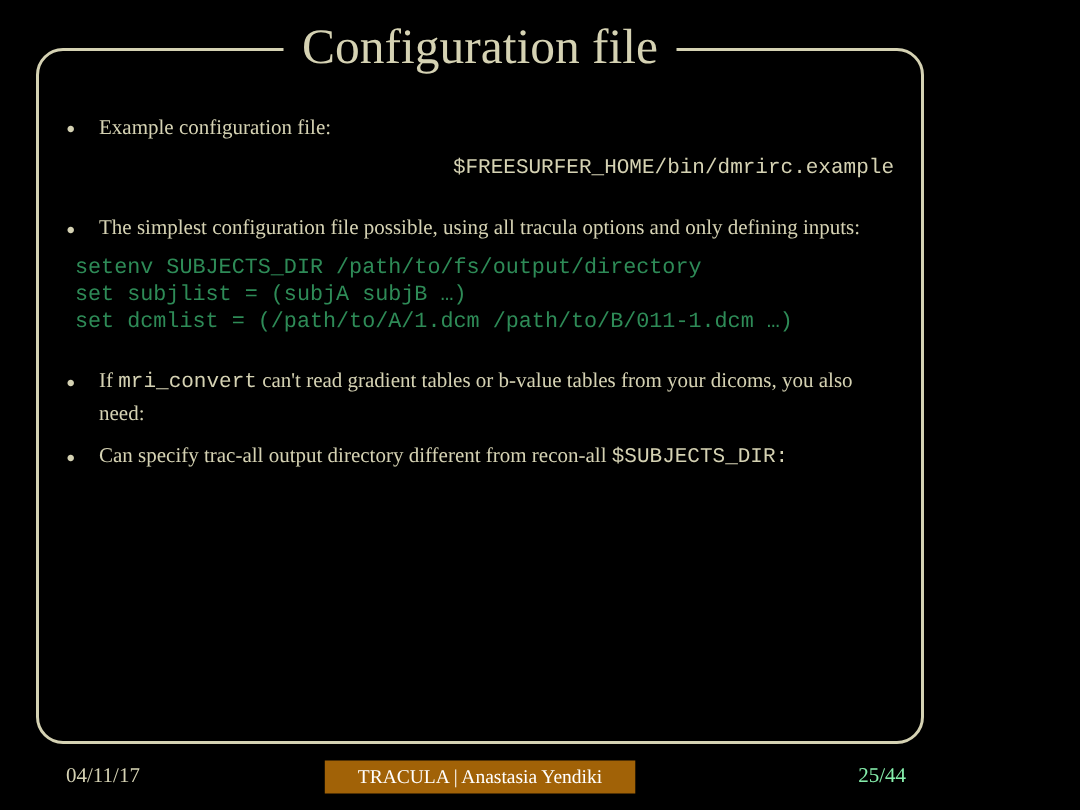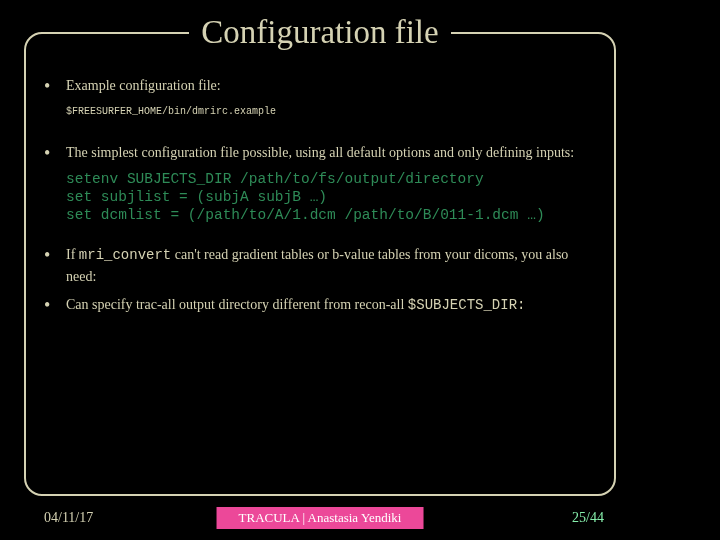--- a/index.html
+++ b/index.html
@@ -89,11 +89,12 @@
   .sub-line {
     margin-left: 22px;
     font-family: 'Courier New', monospace;
-    font-size: 10px;
+    font-size: 14px;
     line-height: 18px;
     color: #d5d2b3;
     margin-top: 2px;
     margin-bottom: 3px;
+    text-align: right;
   }
   .footer {
     position: absolute;

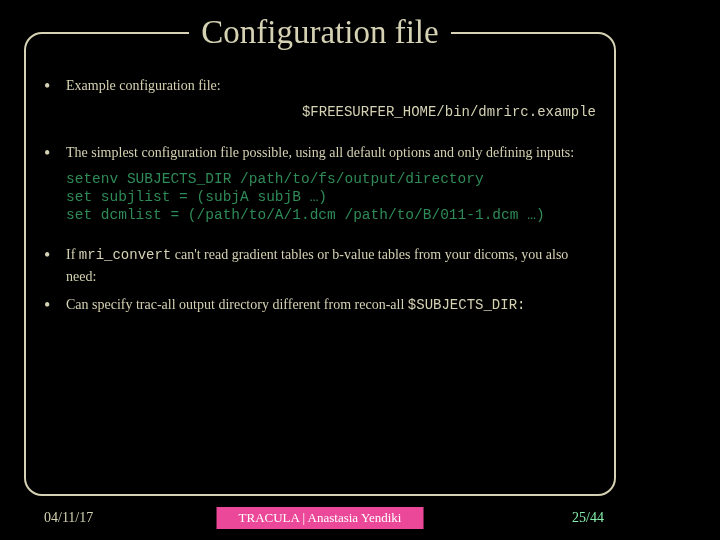--- a/index.html
+++ b/index.html
@@ -157,7 +157,7 @@
 
     <div class="bullet-row">
       <div class="bullet-dot">•</div>
-      <div class="bullet-body">The simplest configuration file possible, using all default options and only defining inputs:</div>
+      <div class="bullet-body">The simplest configuration file possible, using all tracula options and only defining inputs:</div>
     </div>
     <div class="code-block">setenv SUBJECTS_DIR /path/to/fs/output/directory
 set subjlist = (subjA subjB …)

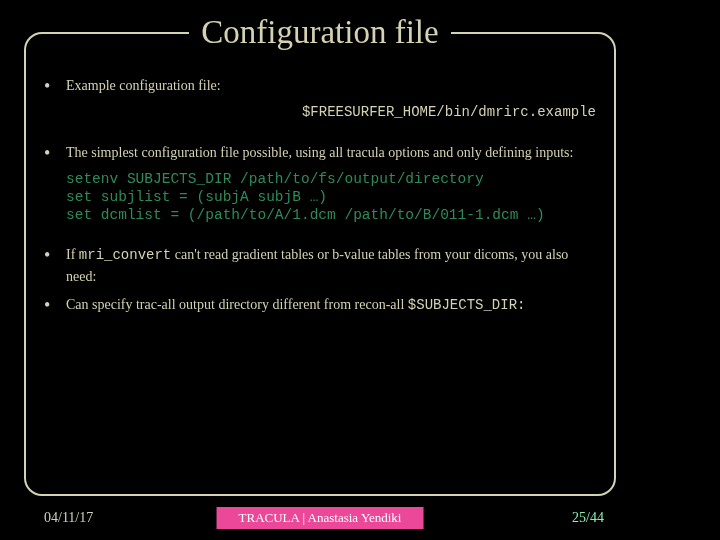--- a/index.html
+++ b/index.html
@@ -71,7 +71,7 @@
     color: #d5d2b3;
   }
   .code-block {
-    margin-left: 22px;
+    margin-left: 6px;
     font-family: 'Courier New', monospace;
     font-size: 14.5px;
     line-height: 18px;

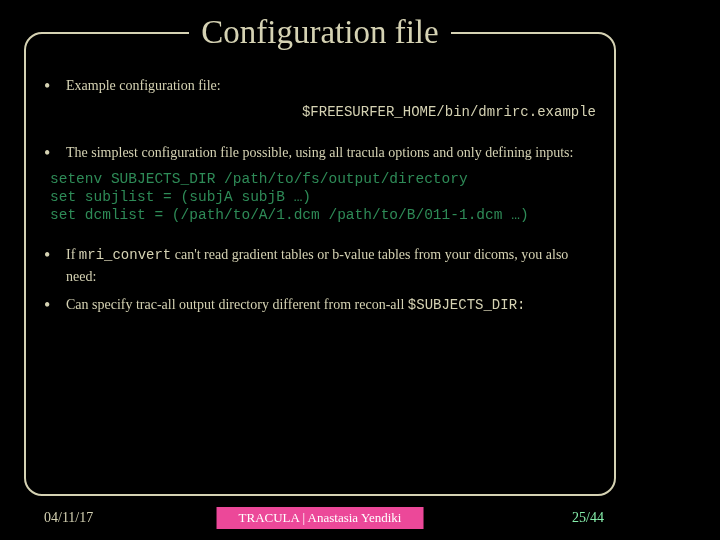--- a/index.html
+++ b/index.html
@@ -118,7 +118,7 @@
     transform: translateX(-50%);
   }
   .footer-center {
-    background: #ec4899;
+    background: #a16207;
     color: #fff;
     font-size: 13px;
     font-family: Georgia, serif;

